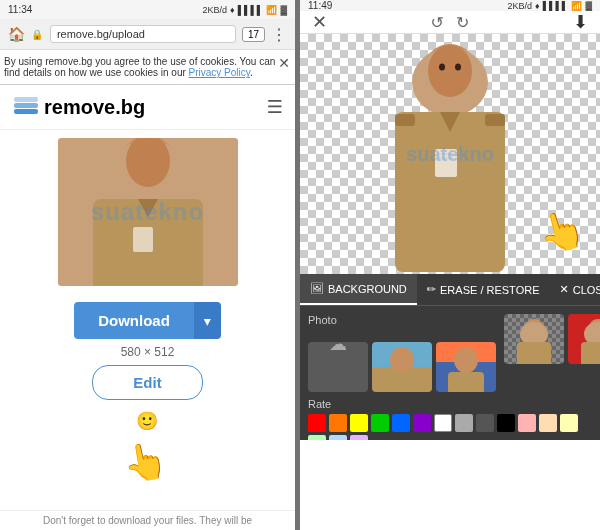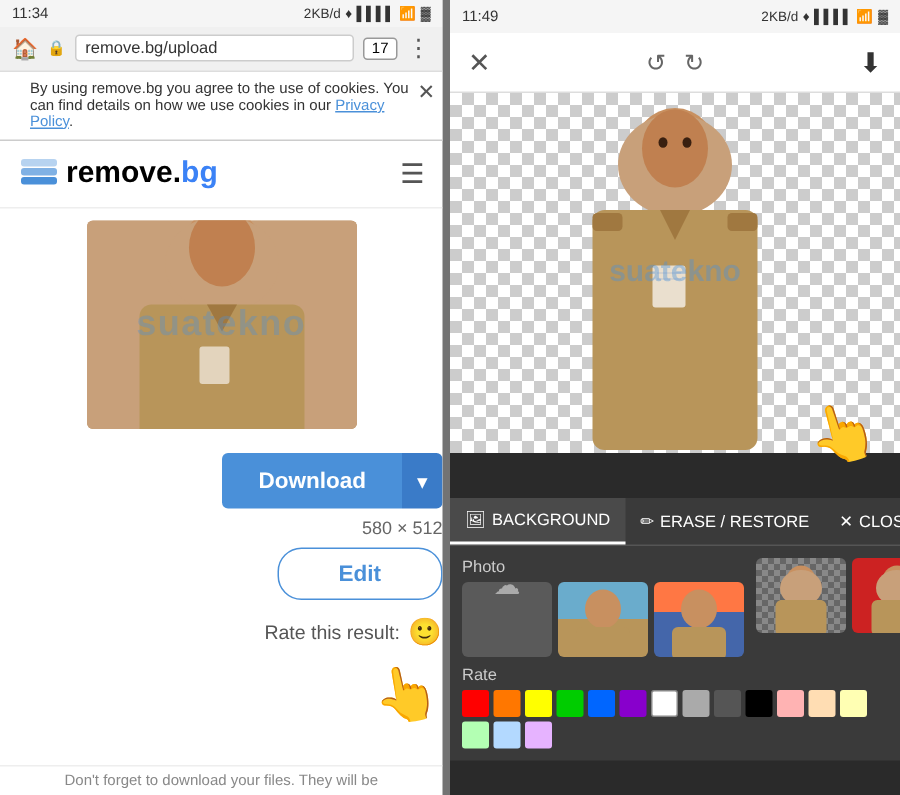--- a/index.html
+++ b/index.html
@@ -178,7 +178,7 @@
     
     .right-panel {
       width: 300px;
-      height: 530px;
+      height: 440px;
       background: #2a2a2a;
       display: flex;
       flex-direction: column;

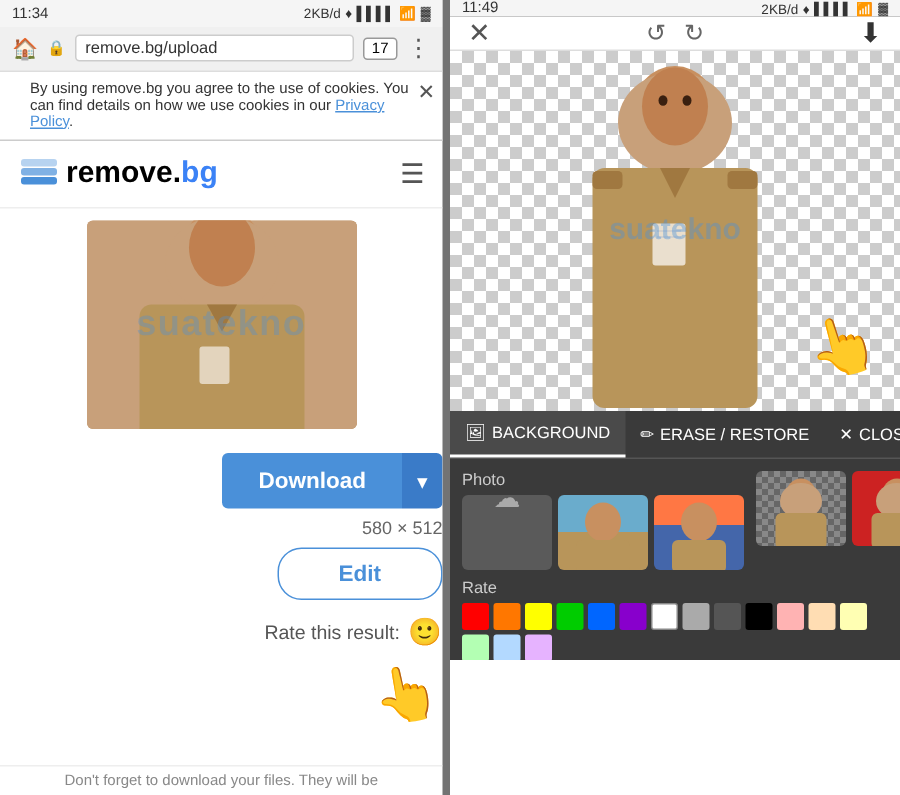--- a/index.html
+++ b/index.html
@@ -53,7 +53,7 @@
     .cookie-banner {
       background: #fff;
       border-bottom: 1px solid #ccc;
-      padding: 6px 20px;
+      padding: 6px 4px;
       font-size: 10px;
       color: #333;
       position: relative;

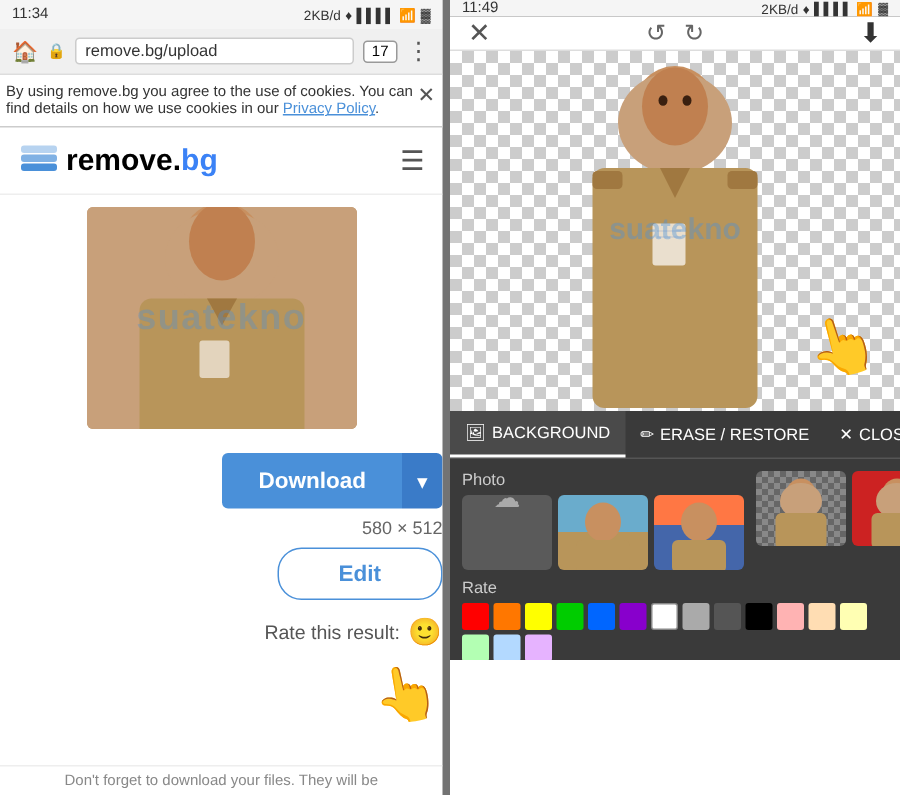--- a/index.html
+++ b/index.html
@@ -78,7 +78,7 @@
     .logo-area { display: flex; align-items: center; gap: 4px; }
     .logo-icon { width: 28px; height: 28px; }
     .logo-text { font-size: 20px; font-weight: bold; }
-    .logo-text span { color: #3b82f6; }
+    .logo-text span { color: #000000; }
     .hamburger { font-size: 18px; color: #555; }
 
     .image-preview {

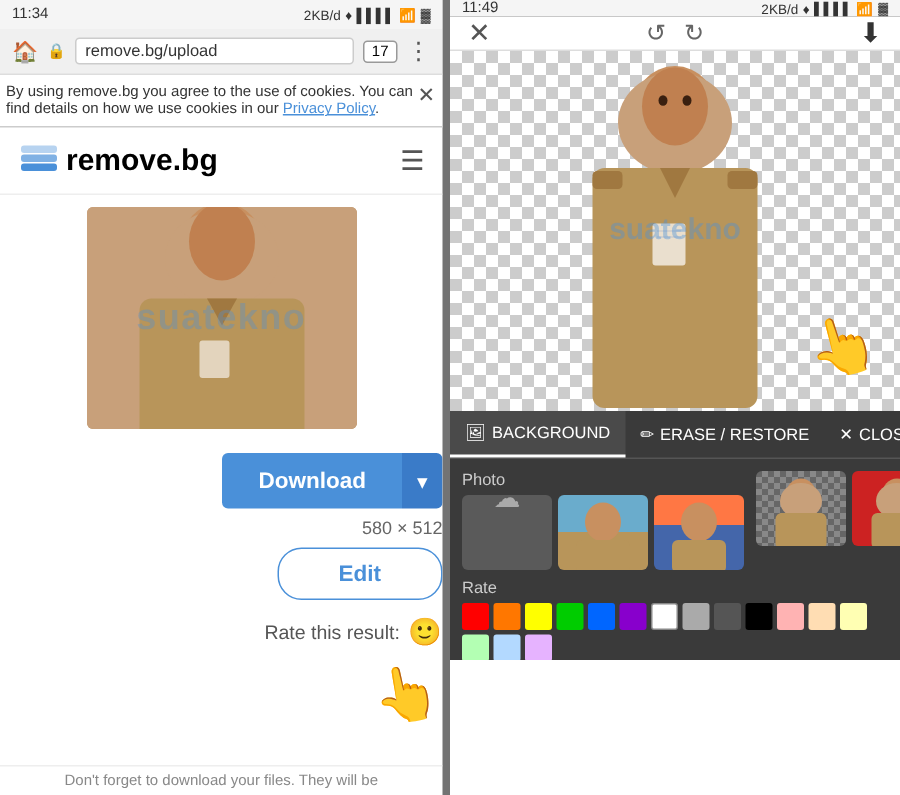--- a/index.html
+++ b/index.html
@@ -113,9 +113,9 @@
     .download-section {
       display: flex;
       flex-direction: column;
-      align-items: flex-end;
+      align-items: center;
       gap: 6px;
-      padding: 8px 0;
+      padding: 8px 16px;
     }
     .download-btn-wrapper { display: flex; align-items: stretch; }
     .download-btn {

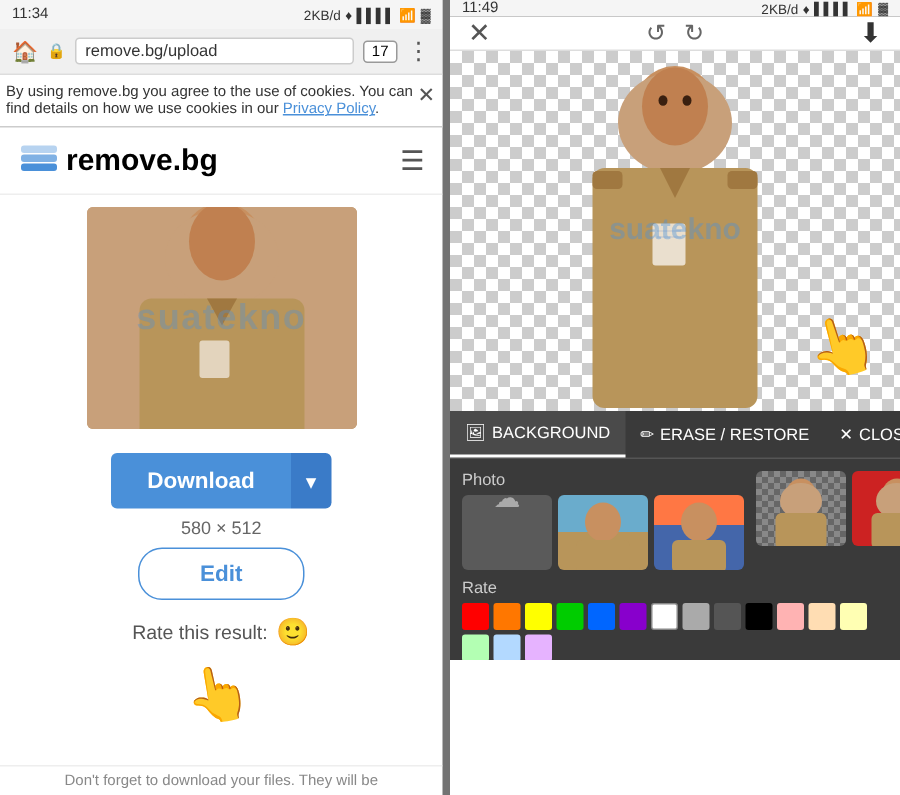--- a/index.html
+++ b/index.html
@@ -495,7 +495,7 @@
 
     <div class="background-content">
       <div style="display:flex; gap:8px; align-items:flex-start;">
-        <div style="display:flex; flex-direction:column; gap:4px;">
+        <div style="display:flex; flex-direction:column; gap:16px;">
           <span class="bg-section-label">Photo</span>
           <div class="bg-thumbnails">
 

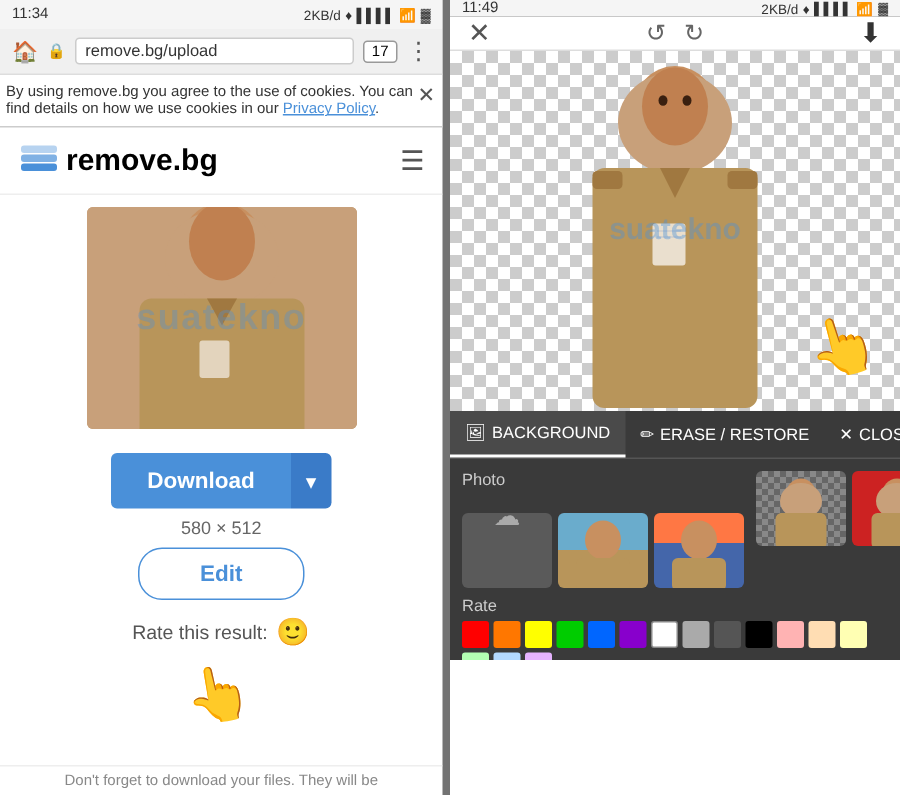--- a/index.html
+++ b/index.html
@@ -406,7 +406,6 @@
     <div class="edit-btn-wrapper">Edit</div>
 
     <div class="rate-section">
-      <span>Rate this result:</span>
       <span class="smiley">🙂</span>
     </div>
 

